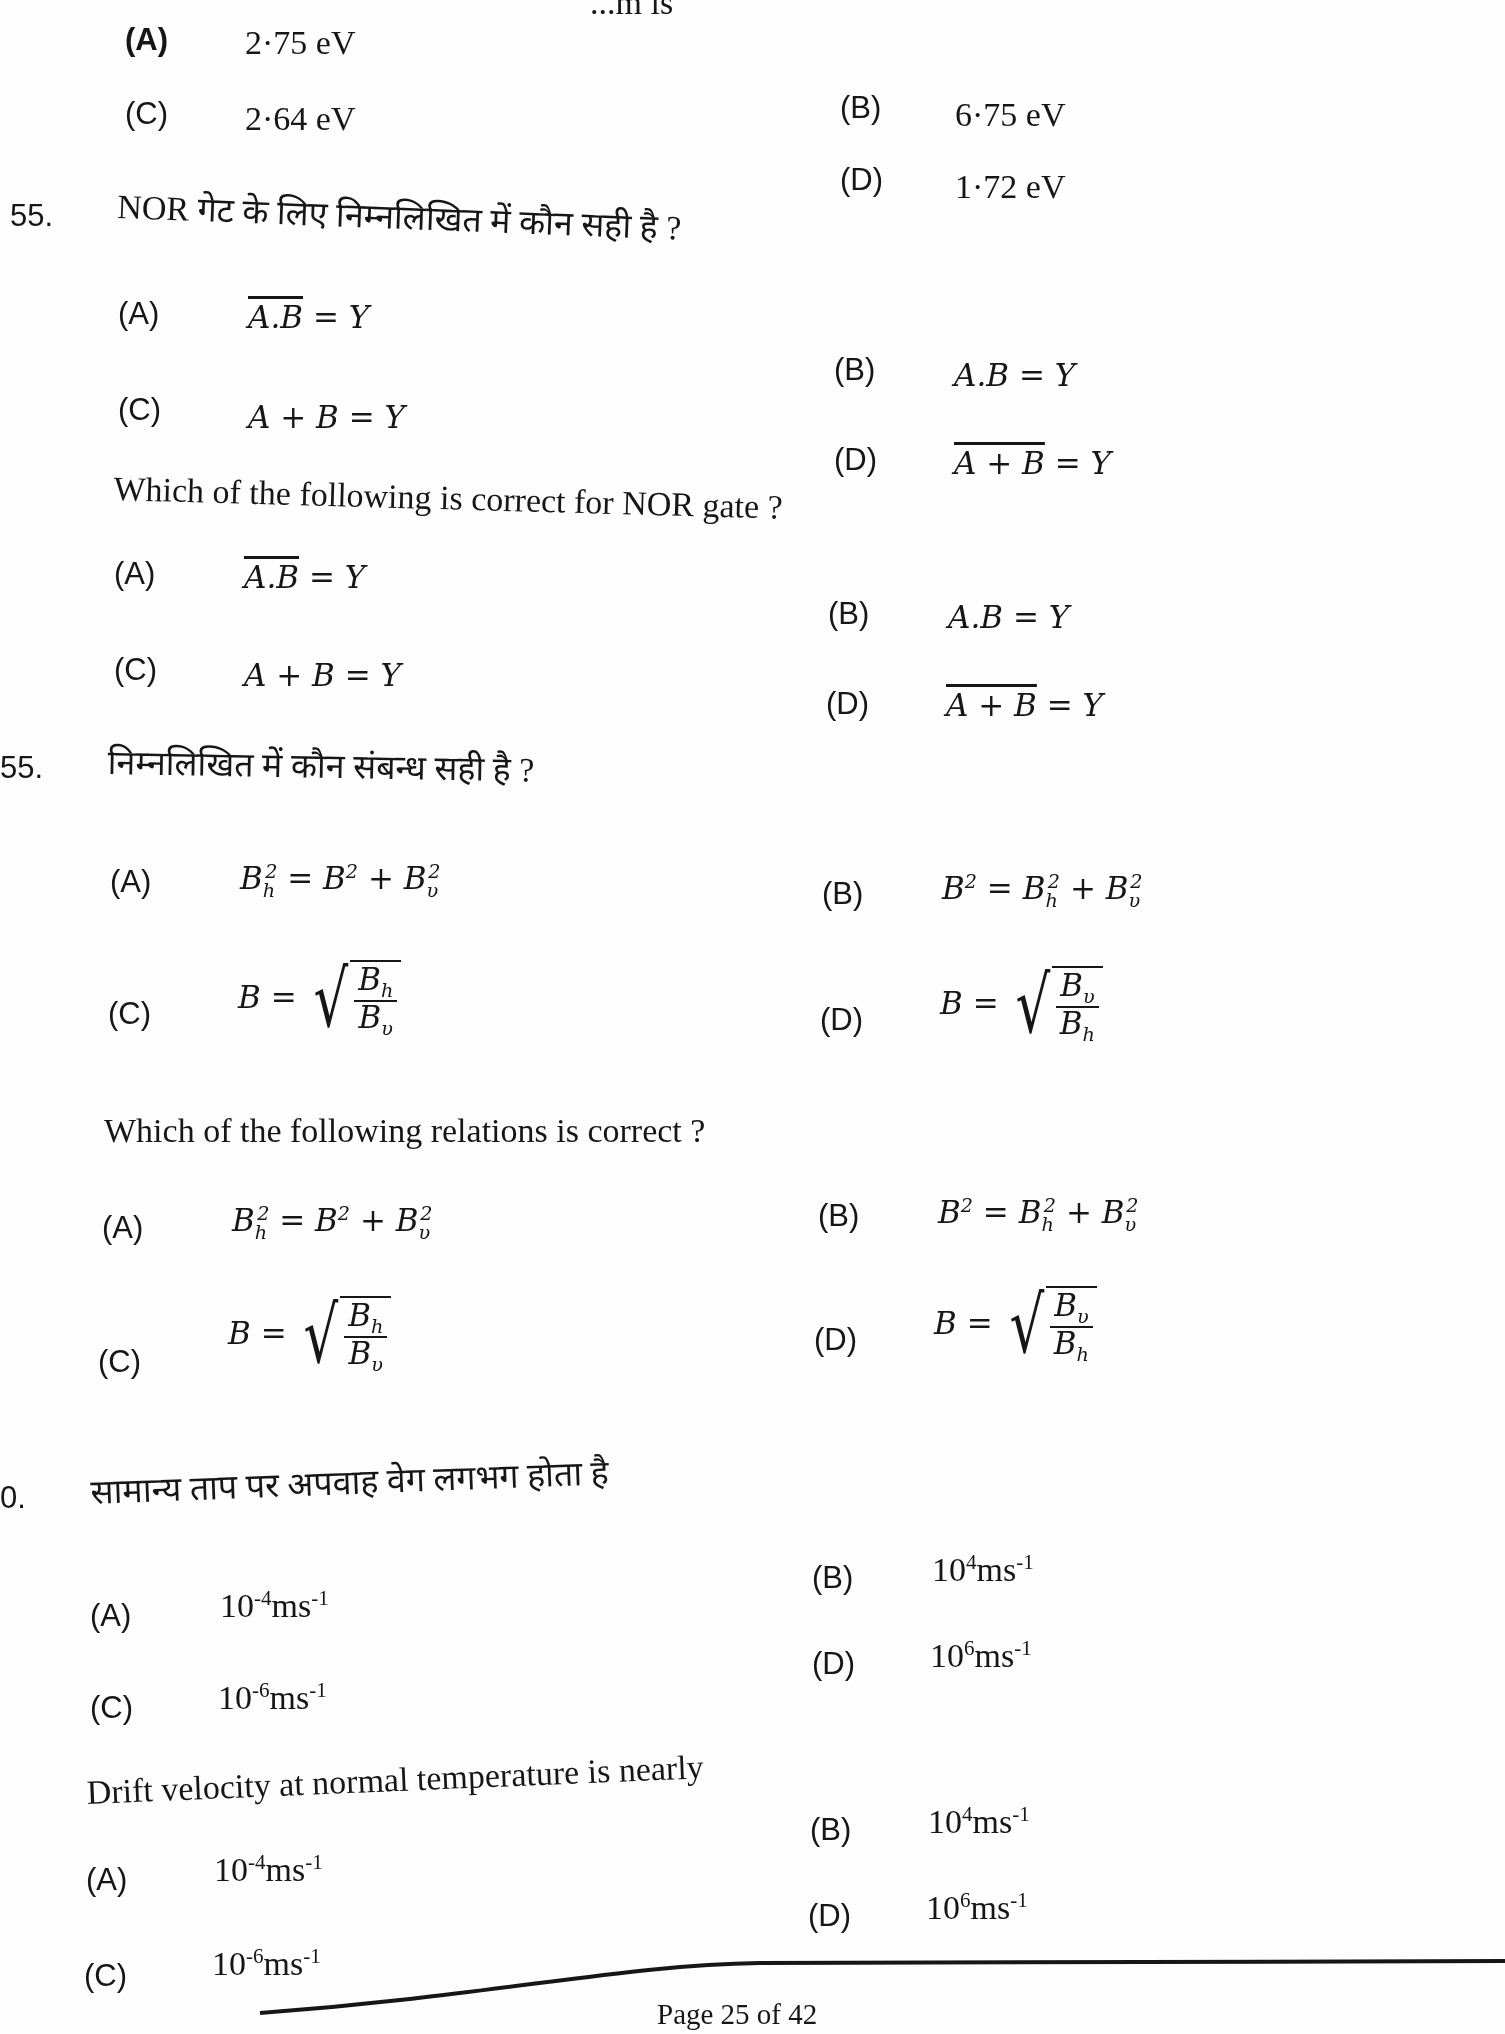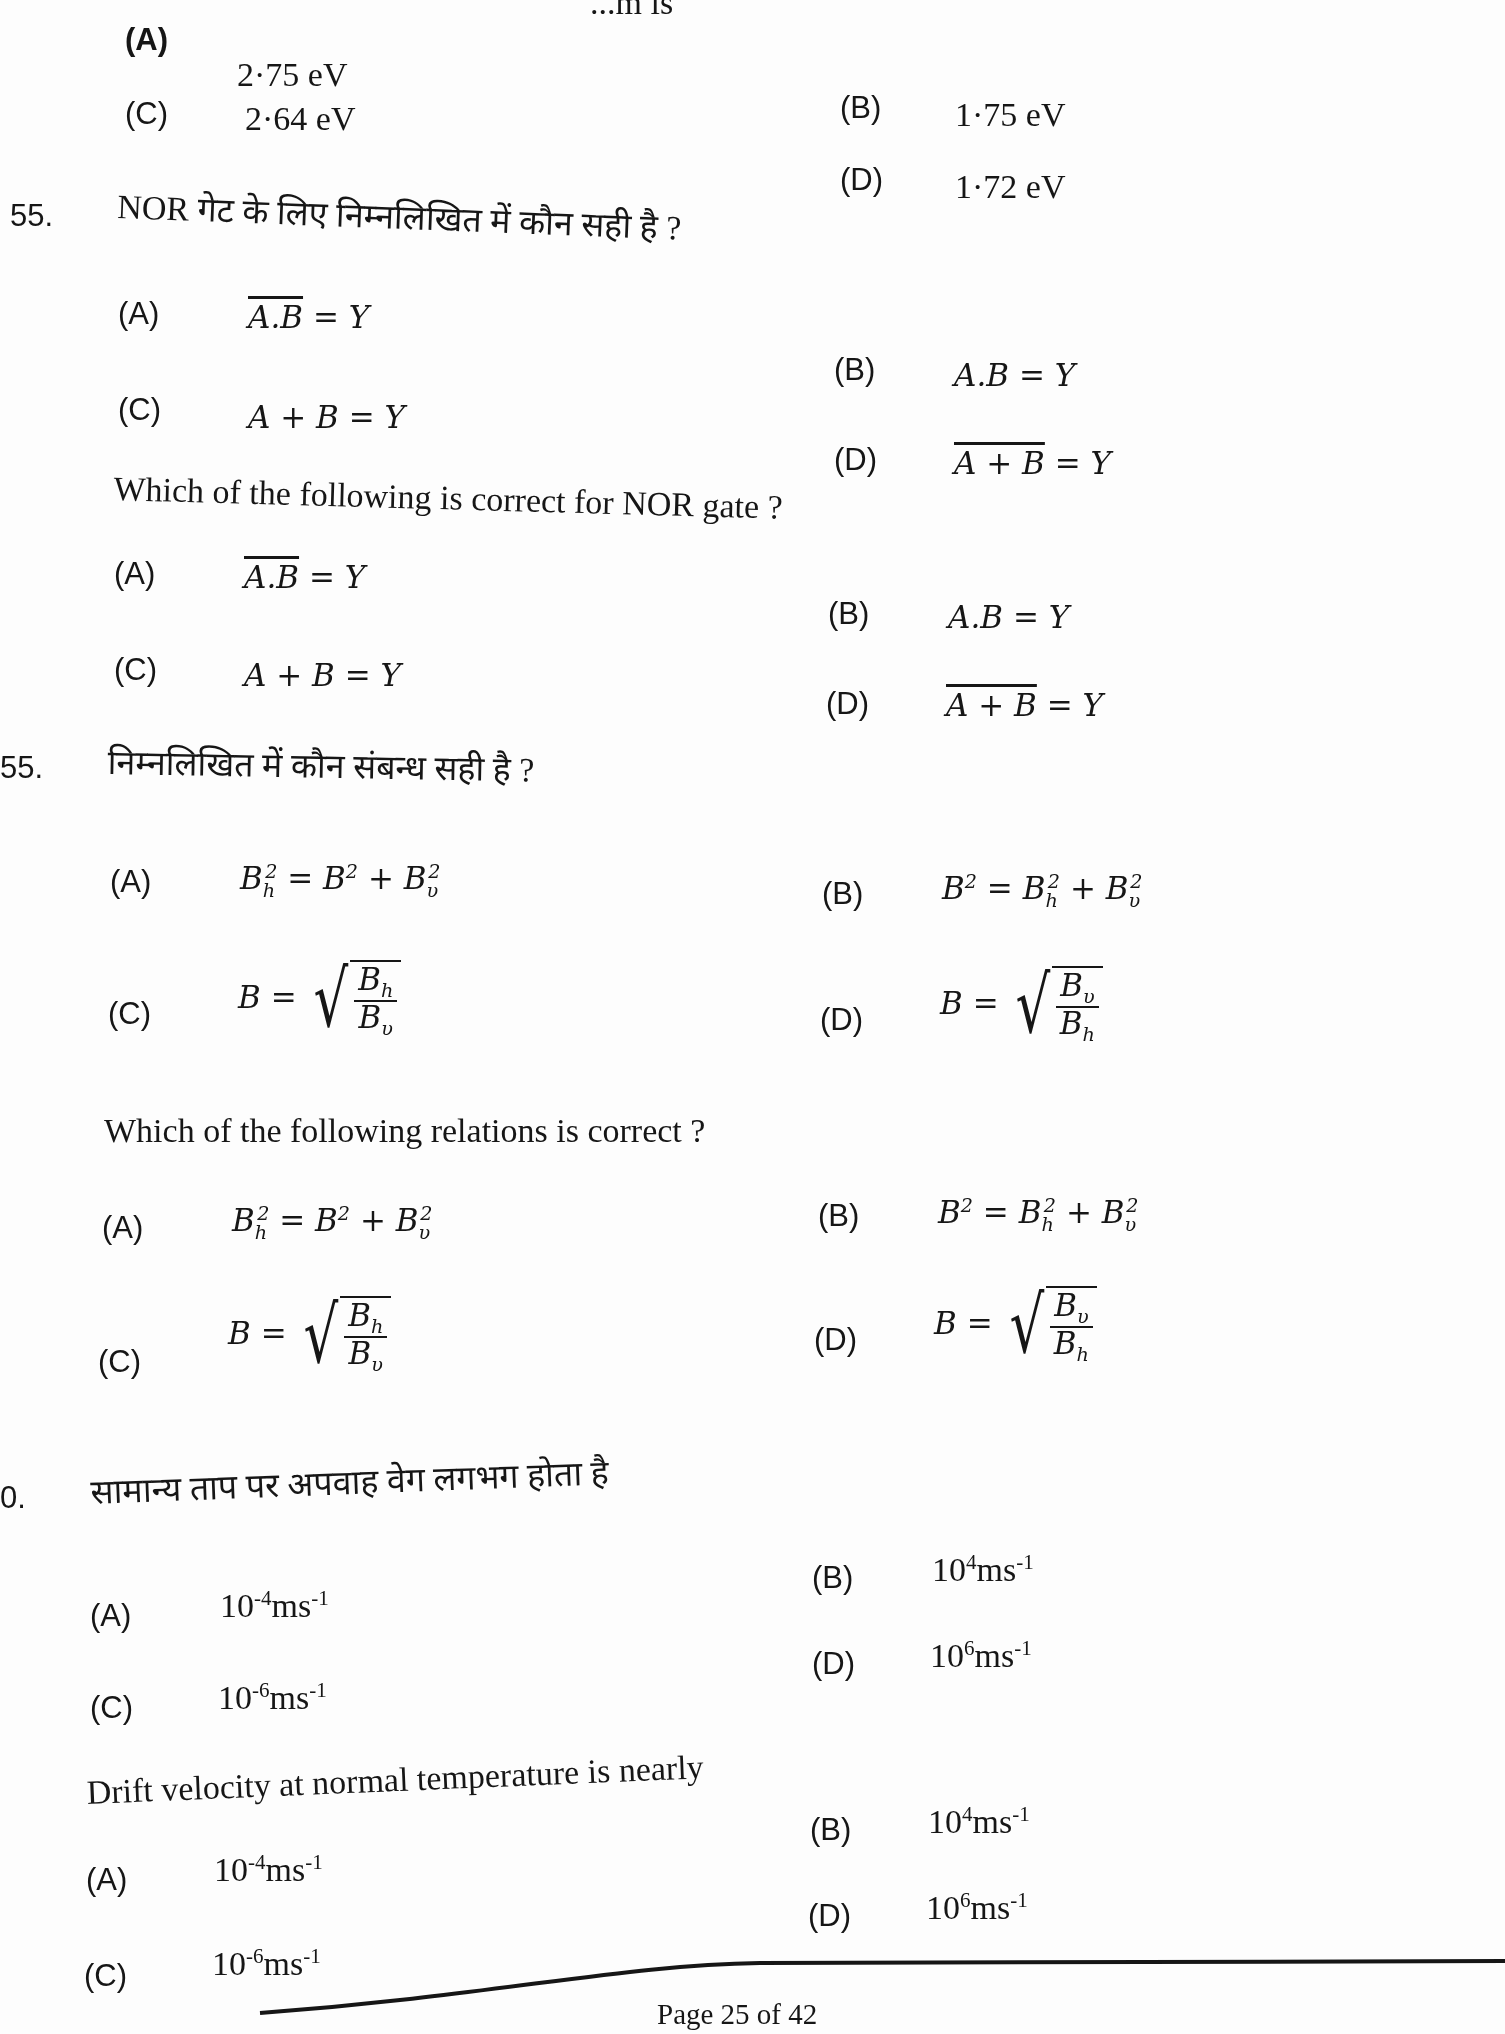--- a/index.html
+++ b/index.html
@@ -24,7 +24,7 @@
 
 <div>
   <div class="t lbl" style="left:125px;top:24px;font-weight:bold;">(A)</div>
-  <div class="t" style="left:237px;top:26px;margin-top:32px;">2·75 eV</div>
+  <div class="t" style="left:245px;top:26px;">2·75 eV</div>
   <div class="t lbl" style="left:125px;top:98px;">(C)</div>
   <div class="t" style="left:245px;top:102px;">2·64 eV</div>
   <div class="t lbl" style="left:840px;top:92px;">(B)</div>

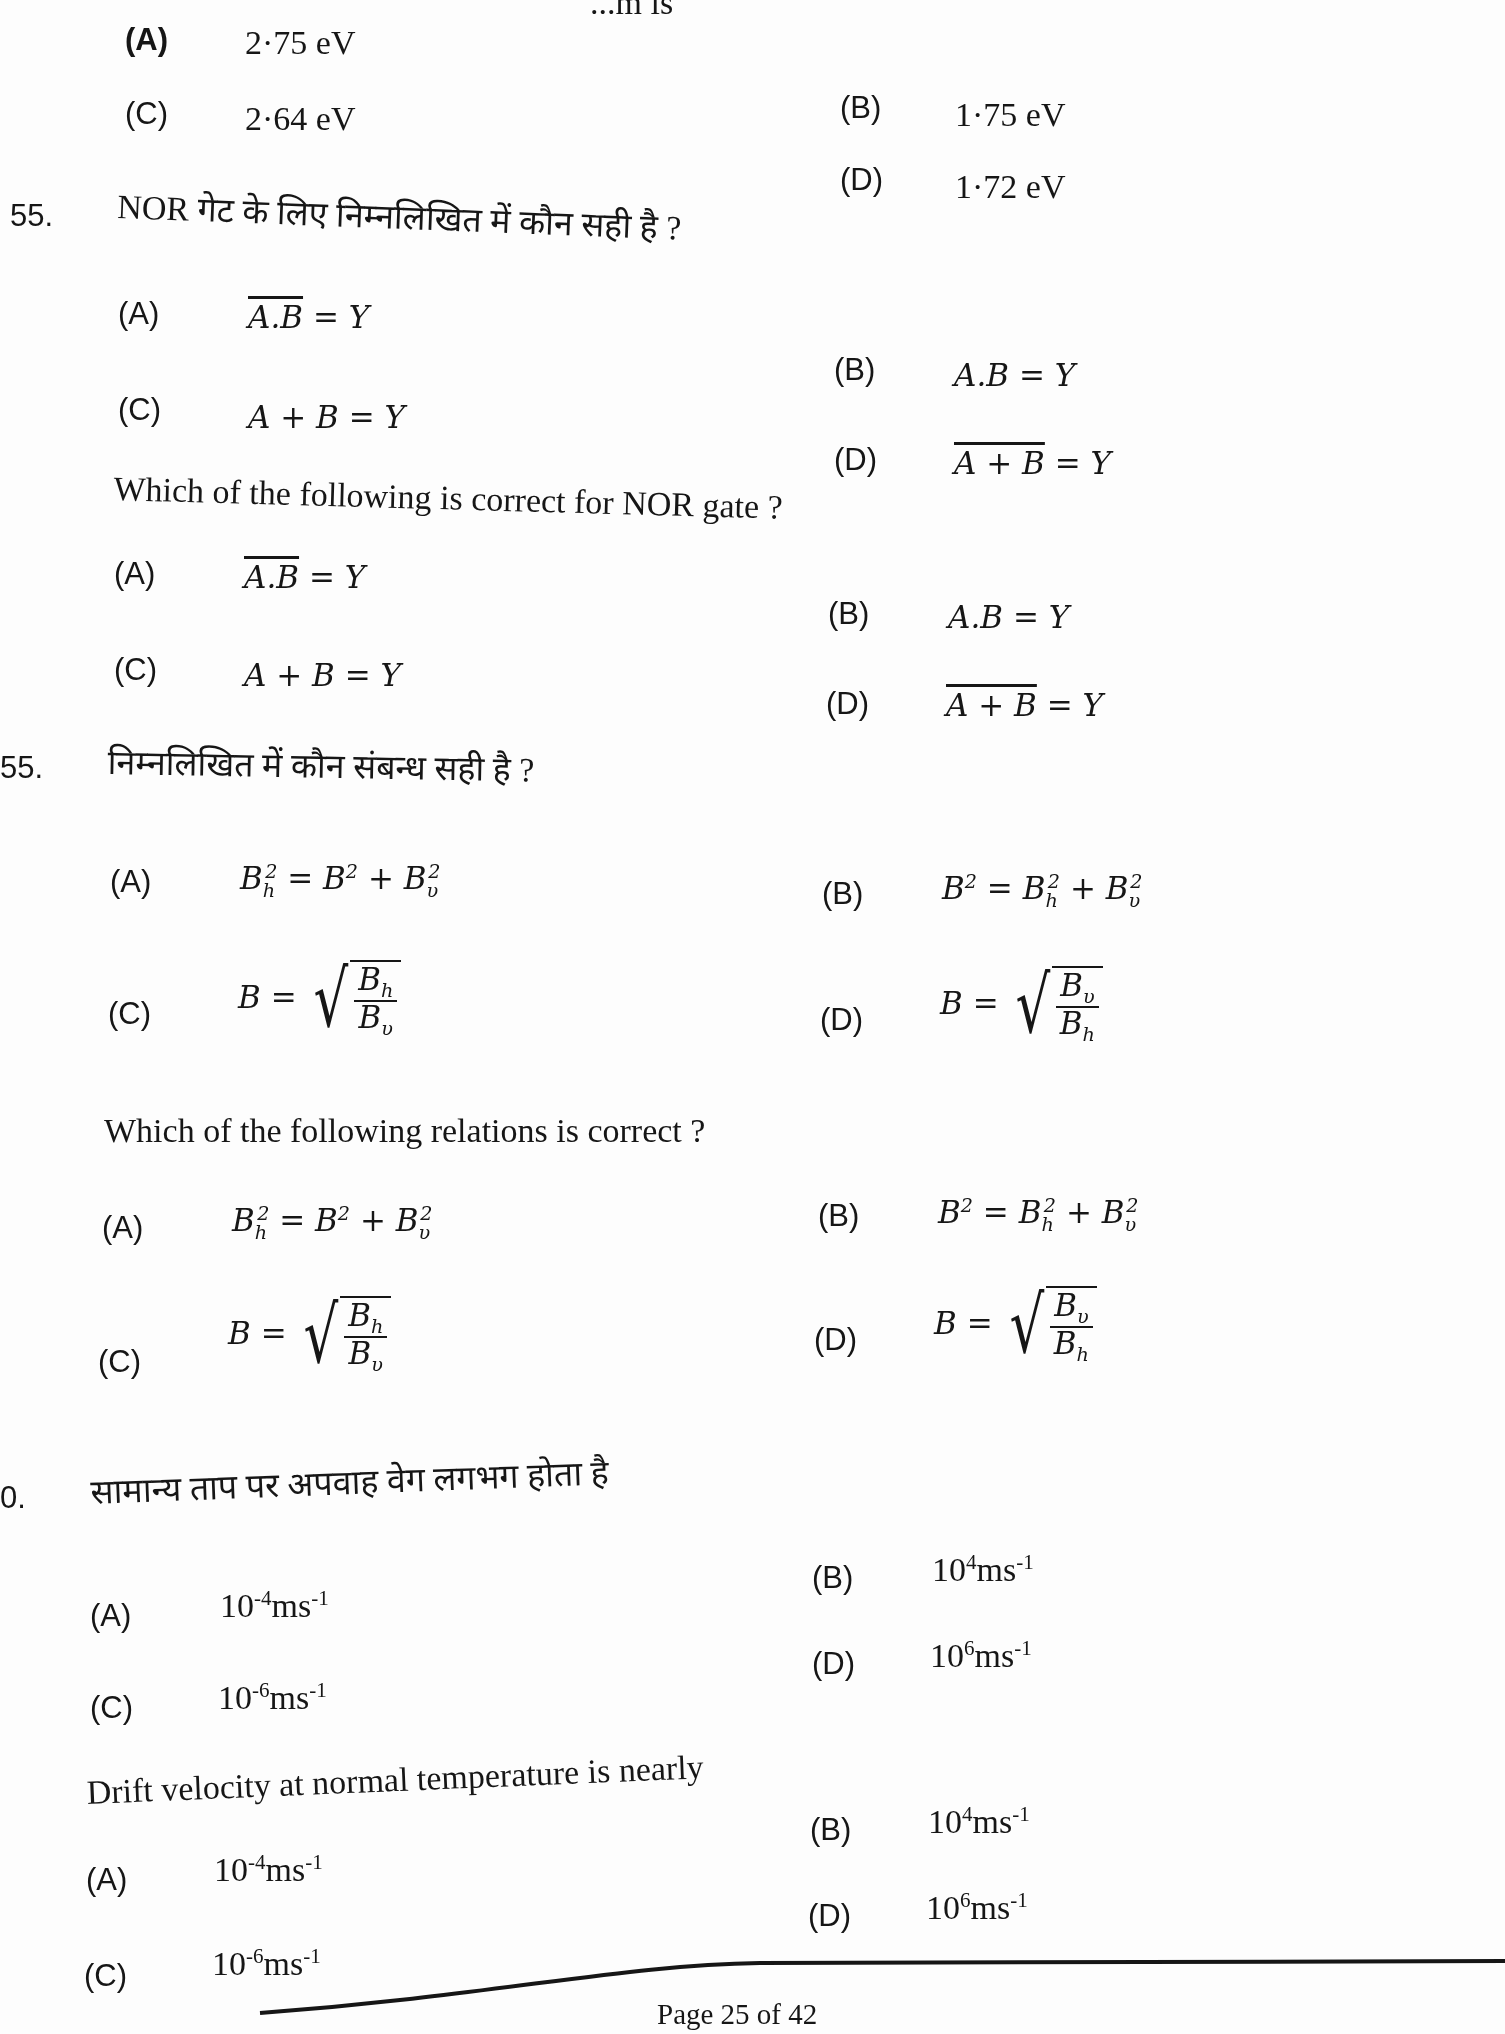--- a/index.html
+++ b/index.html
@@ -28,7 +28,7 @@
   <div class="t lbl" style="left:125px;top:98px;">(C)</div>
   <div class="t" style="left:245px;top:102px;">2·64 eV</div>
   <div class="t lbl" style="left:840px;top:92px;">(B)</div>
-  <div class="t" style="left:955px;top:98px;">1·75 eV</div>
+  <div class="t" style="left:955px;top:98px;">6·75 eV</div>
   <div class="t lbl" style="left:840px;top:164px;">(D)</div>
   <div class="t" style="left:955px;top:170px;">1·72 eV</div>
 </div>

